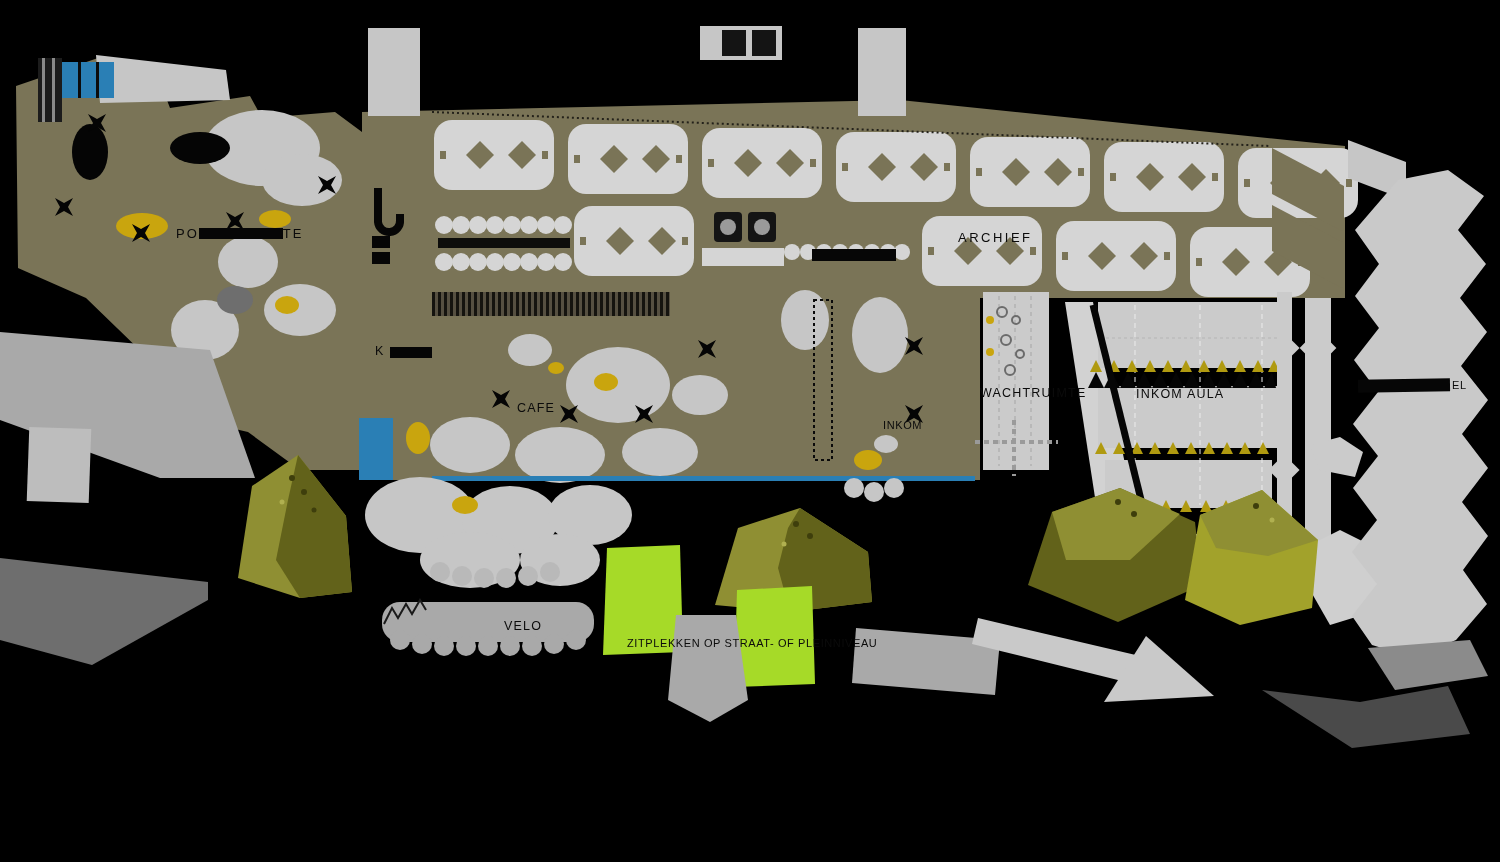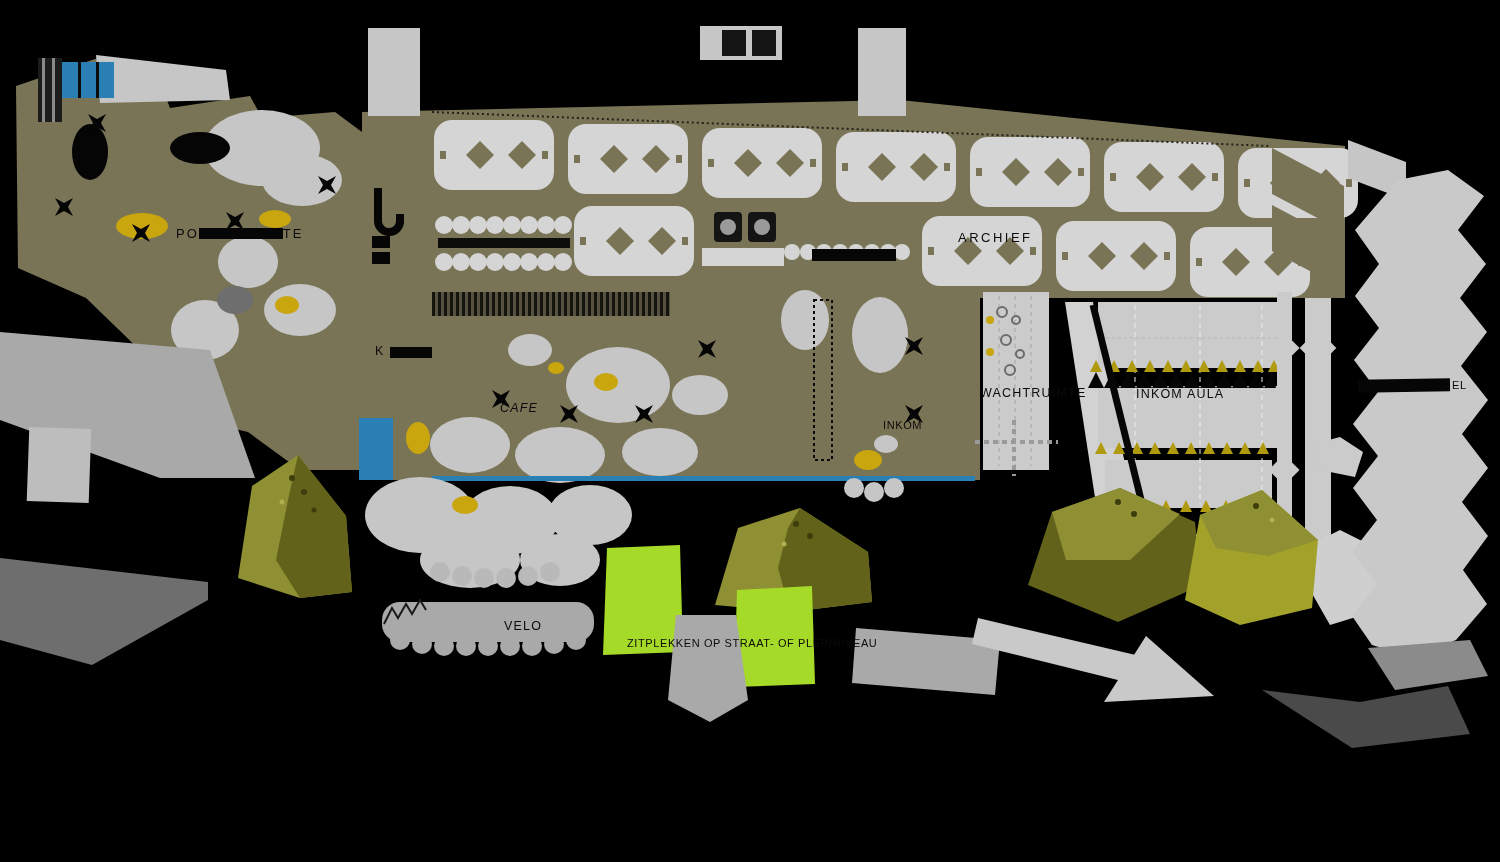--- a/index.html
+++ b/index.html
@@ -369,7 +369,7 @@
 
   <div class="plan-label lbl-11" style="left:883px;top:420px;">INKOM</div>
 
-  <div class="plan-label lbl-12" style="left:500px;top:402px;font-style:italic;">CAFE</div>
+  <div class="plan-label lbl-12" style="left:517px;top:402px;">CAFE</div>
 
   <div class="plan-label lbl-12" style="left:375px;top:345px;">K</div>
   <div class="bar" style="left:390px;top:347px;width:42px;height:11px;"></div>

